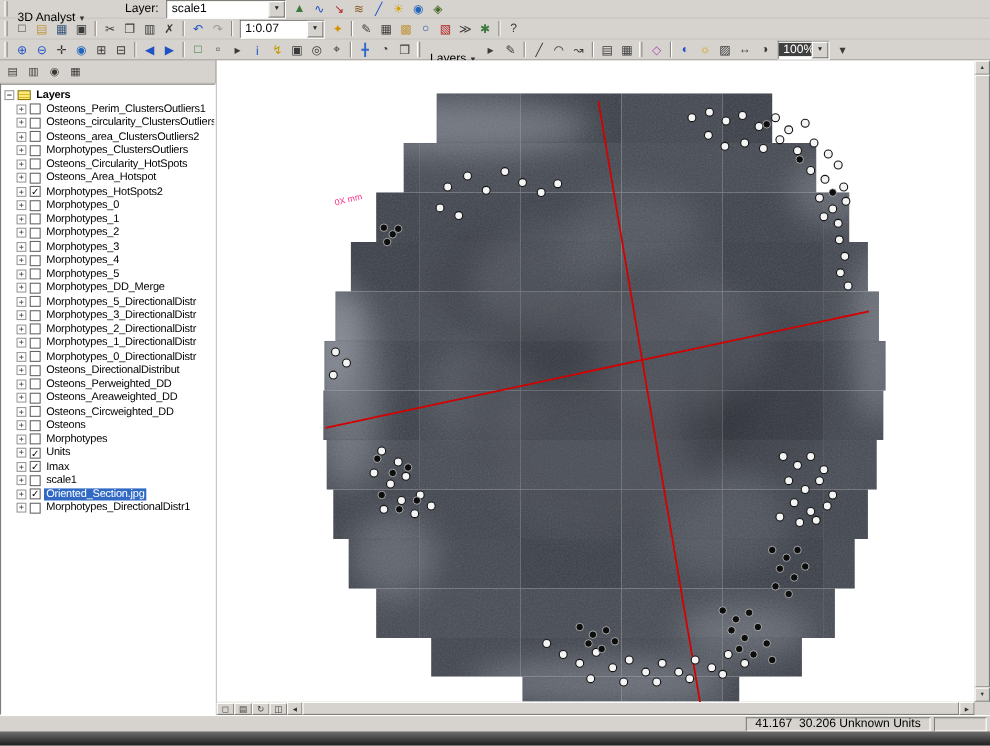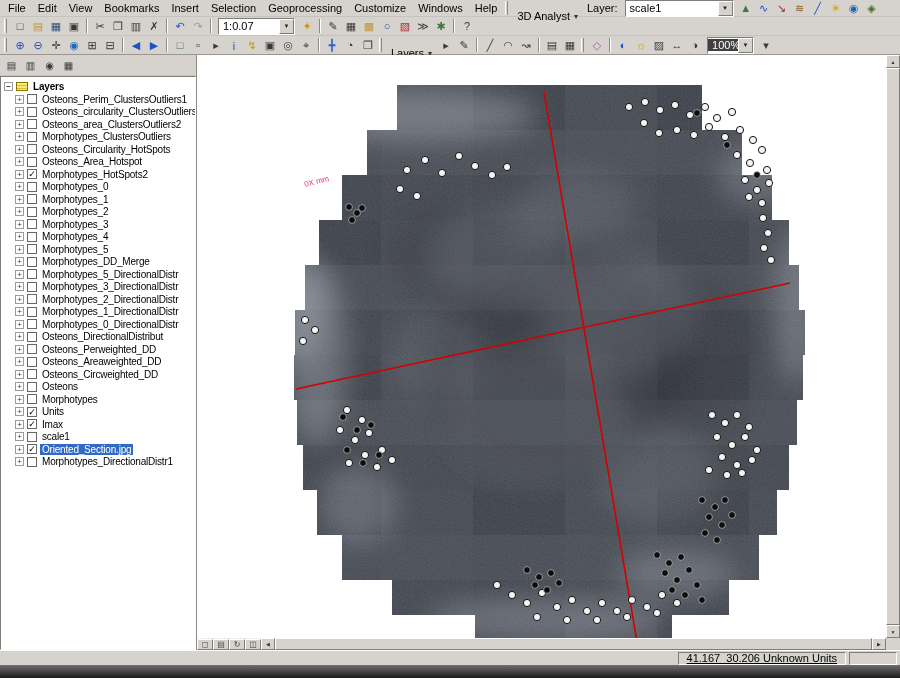--- a/index.html
+++ b/index.html
@@ -94,19 +94,6 @@
 <div id="window">
 
   <div id="menubar" class="bar">
-    <div class="icon-strip">
-
-    <span class="menu-item">File</span>
-        <span class="menu-item">Edit</span>
-        <span class="menu-item">View</span>
-        <span class="menu-item">Bookmarks</span>
-        <span class="menu-item">Insert</span>
-        <span class="menu-item">Selection</span>
-        <span class="menu-item">Geoprocessing</span>
-        <span class="menu-item">Customize</span>
-        <span class="menu-item">Windows</span>
-        <span class="menu-item">Help</span>
-      </div>
     <span class="grip"></span>
     <span class="dd-btn">
       <span>3D Analyst</span>

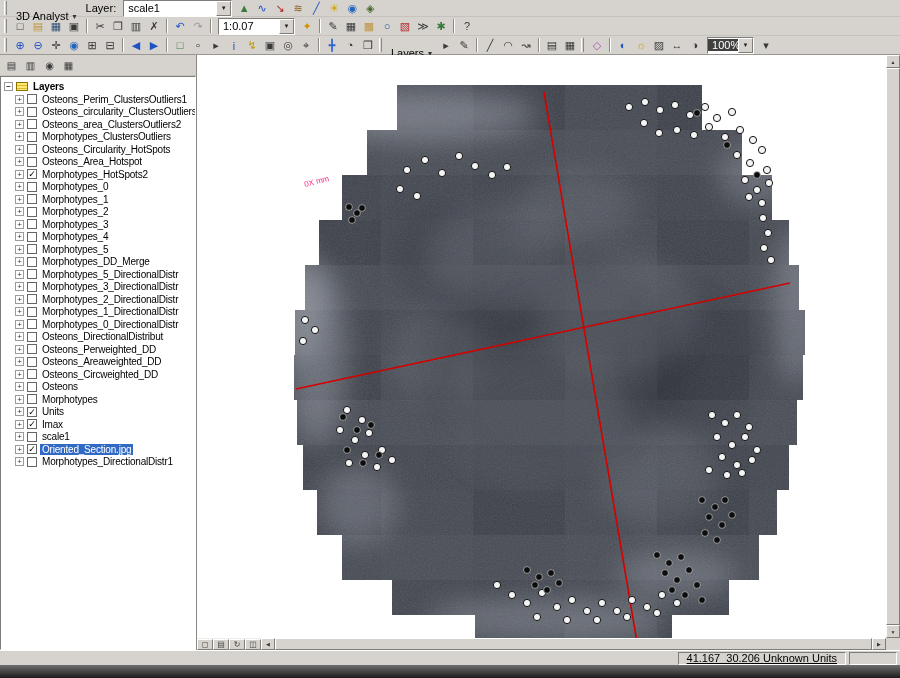--- a/index.html
+++ b/index.html
@@ -21,7 +21,7 @@
     font-size:11px; color:#3a3a3a; border:1px solid transparent; cursor:default; flex:none;
   }
   .tb-sep { width:2px; height:14px; border-left:1px solid #8c8a85; border-right:1px solid #fff; margin:0 3px; flex:none; }
-  .tb-label { padding:0 4px; white-space:nowrap; }
+  .tb-label { padding:0 4px; white-space:nowrap;margin-left:28px; }
   .dd-btn { display:inline-flex; align-items:center; padding:1px 4px; white-space:nowrap; border:1px solid transparent;margin-top:16px; }
   .dd-arrow { font-size:8px; margin-left:4px; color:#333; }
   .combo {

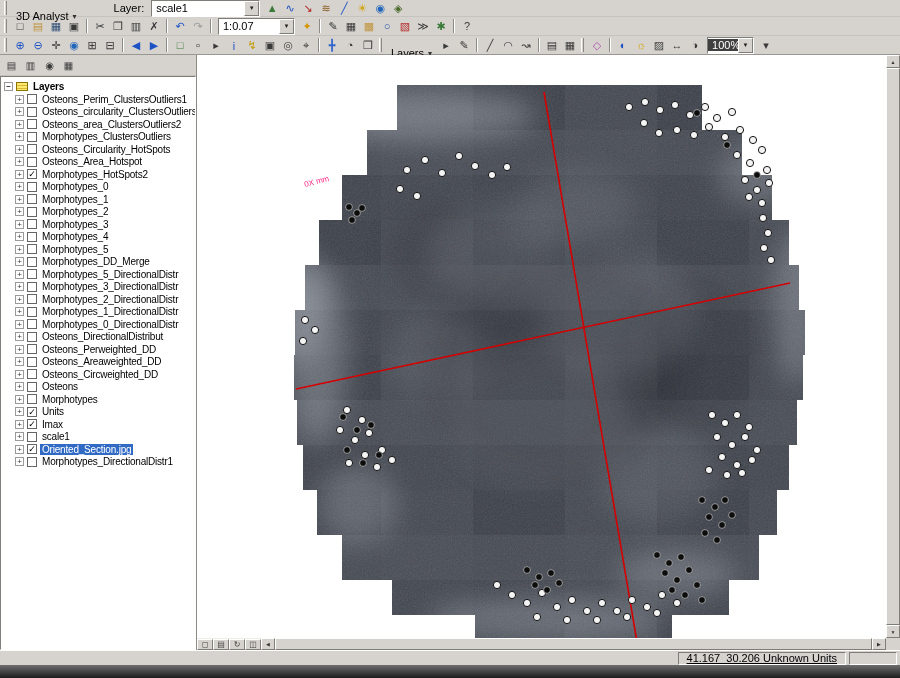--- a/index.html
+++ b/index.html
@@ -81,7 +81,7 @@
   #sb-corner { position:absolute; right:0; bottom:0; width:14px; height:12px; background:#d6d3ce; }
 
   #statusbar { position:absolute; top:650px; left:0; width:900px; height:15px; background:#d6d3ce;
-    border-top:1px solid #fff; display:flex; align-items:center; padding:0 3px;text-decoration:underline; }
+    border-top:1px solid #fff; display:flex; align-items:center; padding:0 3px; }
   .status-coords { margin-left:auto; height:13px; display:flex; align-items:center; padding:0 8px;
     font-size:11px; white-space:pre; border:1px solid; border-color:#7f7d78 #fff #fff #7f7d78; }
   .status-box { width:48px; height:13px; margin-left:3px; border:1px solid; border-color:#7f7d78 #fff #fff #7f7d78; }

